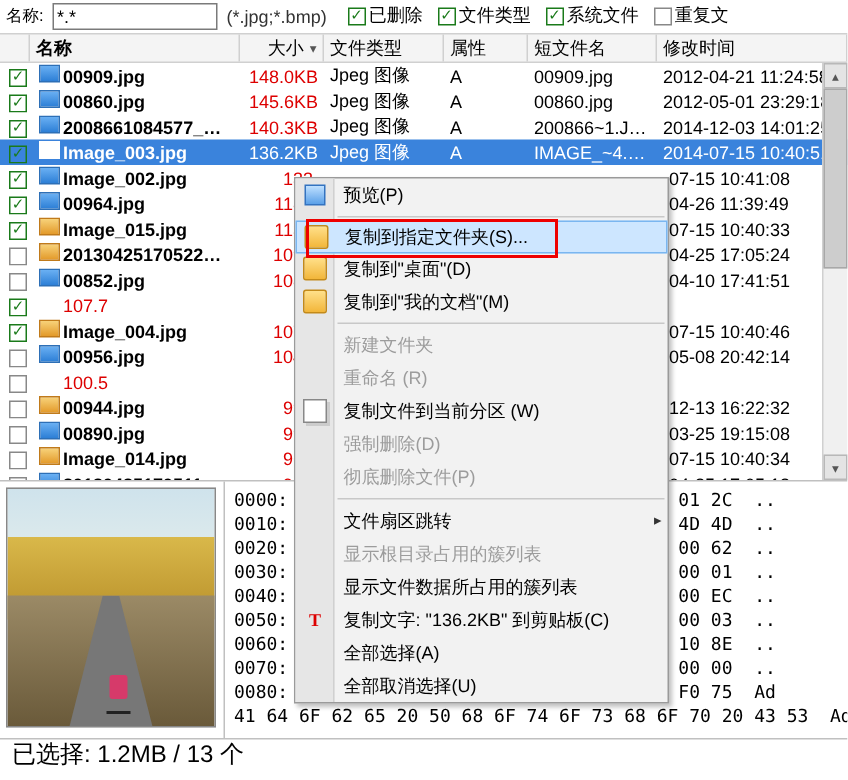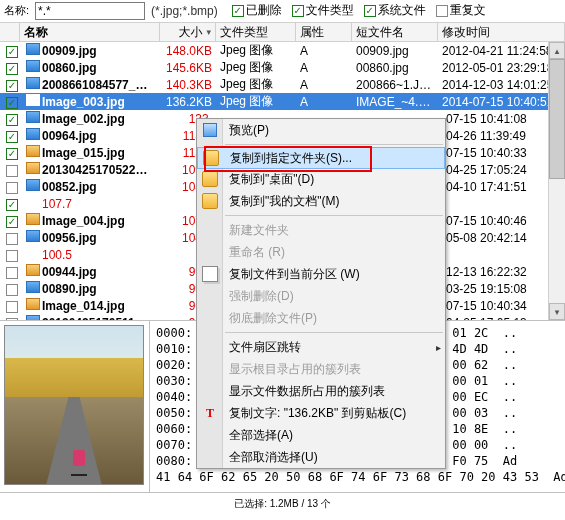--- a/index.html
+++ b/index.html
@@ -47,7 +47,7 @@
   .kid .body{width:12px;height:16px;background:#d63a6a;border-radius:2px;margin:0 auto;}
   .kid .bike{width:16px;height:10px;border-bottom:2px solid #222;}
   .hex{flex:1; font-family:Consolas,monospace; font-size:12px; padding:4px 6px; line-height:16px; white-space:pre; color:#000; overflow:hidden;}
-  .status{height:22px;border-top:1px solid #c0c0c0;display:flex;align-items:center;justify-content:center;padding:0 8px;font-size:10px;}
+  .status{height:22px;border-top:1px solid #c0c0c0;display:flex;align-items:center;justify-content:flex-start;padding:0 8px;font-size:16px;}
   
   .ctx{position:absolute; top:118px; left:196px; width:250px; background:#f2f2f2; border:1px solid #9a9a9a; box-shadow:2px 2px 3px rgba(0,0,0,0.25); z-index:20;}
   .ctx .strip{position:absolute;top:0;left:0;bottom:0;width:26px;background:#e6e6e6;border-right:1px solid #d0d0d0;}

